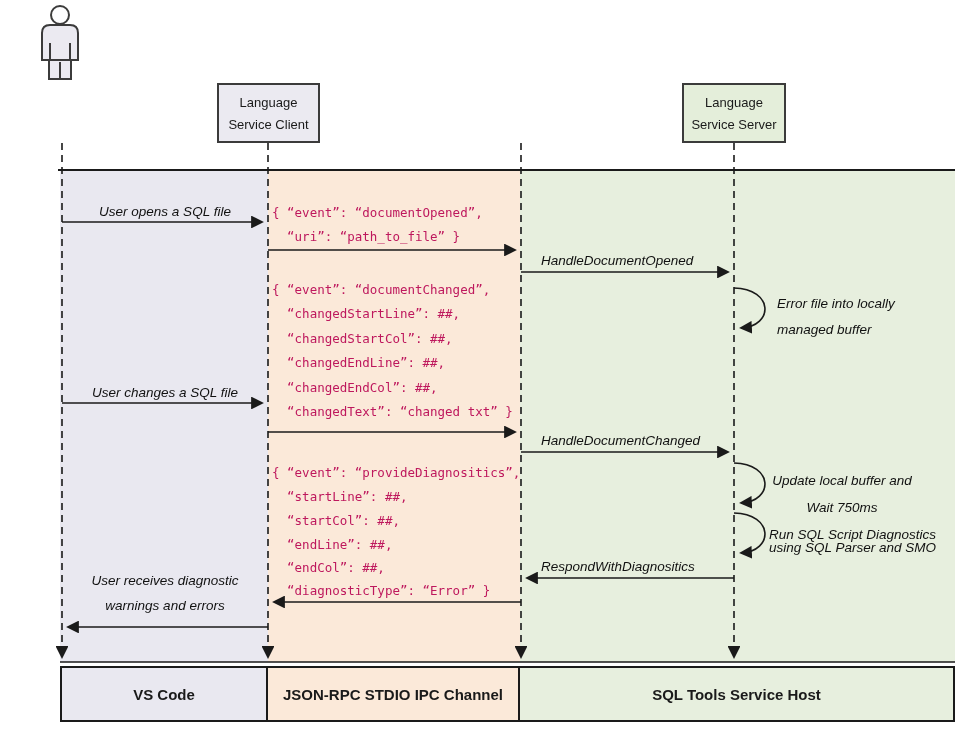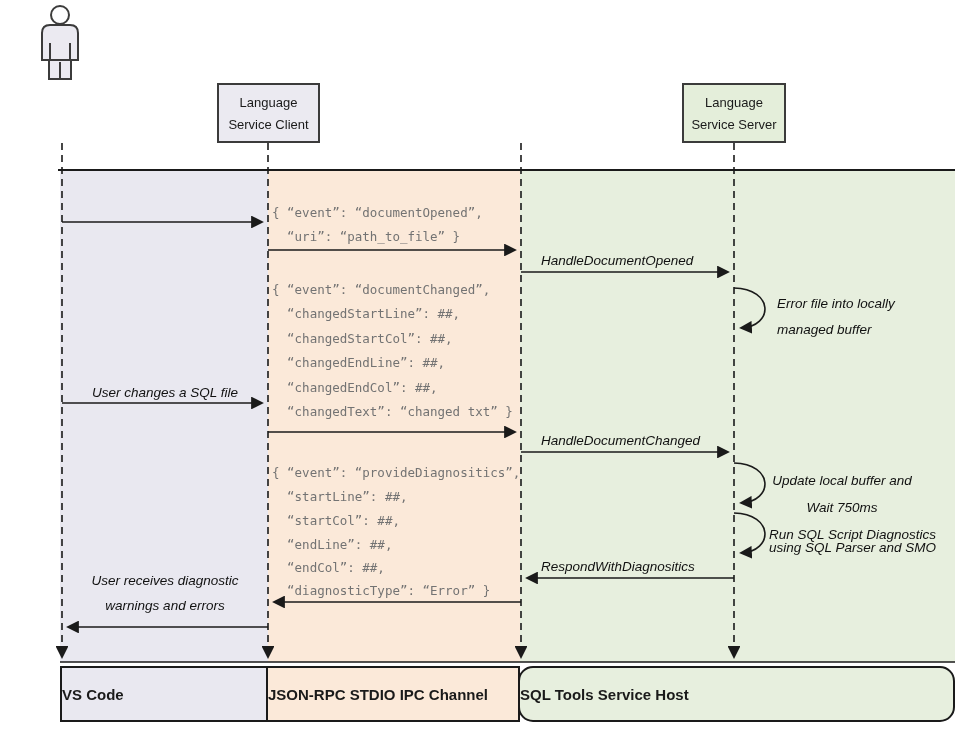--- a/index.html
+++ b/index.html
@@ -109,6 +109,7 @@
     </g>
   </svg>
 
+  <div class="msg-label msg-center" style="left:62px;top:204px;width:206px;">User opens a SQL file</div>
   <div class="msg-label" style="left:541px;top:253px;">HandleDocumentOpened</div>
   <div class="msg-label msg-center" style="left:62px;top:385px;width:206px;">User changes a SQL file</div>
   <div class="msg-label" style="left:541px;top:433px;text-align:center;">HandleDocumentChanged</div>

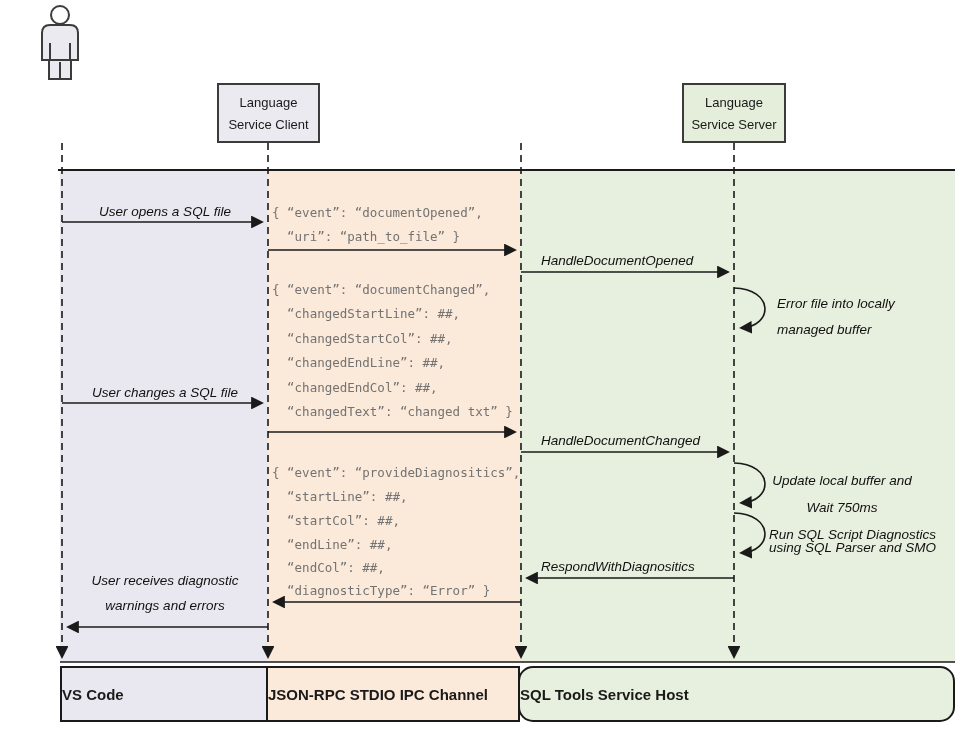--- a/index.html
+++ b/index.html
@@ -30,7 +30,7 @@
   
   .payload-line{
     position:absolute;font-family:"DejaVu Sans Mono",monospace;font-size:12.5px;
-    line-height:14px;white-space:pre;color:#737373;
+    line-height:14px;white-space:pre;color:#be185d;
   }
   
   .footer-box{

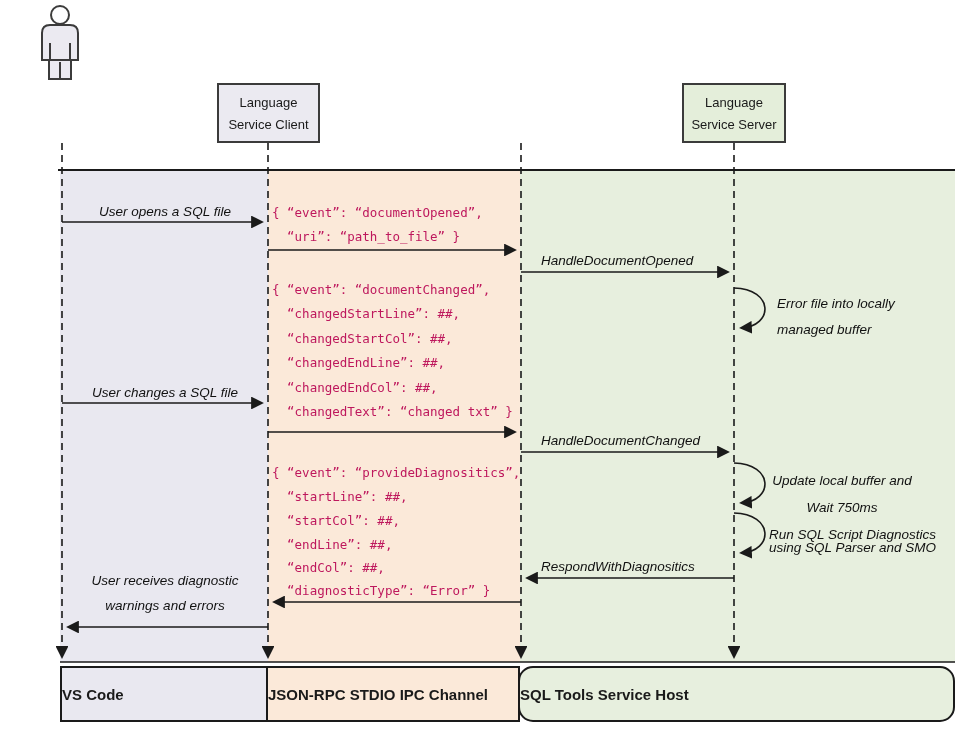--- a/index.html
+++ b/index.html
@@ -35,7 +35,7 @@
   
   .footer-box{
     position:absolute;top:666px;height:56px;border:2px solid #1a1a1a;
-    box-sizing:border-box;display:flex;align-items:center;justify-content:flex-start;
+    box-sizing:border-box;display:flex;align-items:center;justify-content:center;
     font-weight:bold;font-size:15px;
   }
   svg{position:absolute;left:0;top:0;pointer-events:none;}

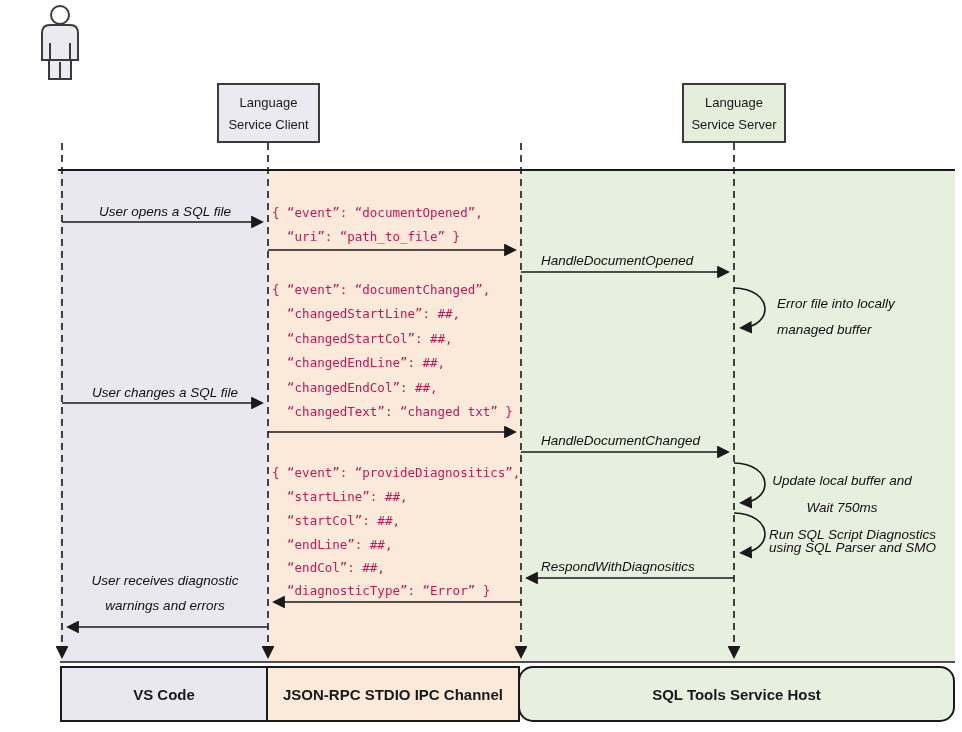--- a/index.html
+++ b/index.html
@@ -147,7 +147,7 @@
   <div class="footer-box band-peach" style="left:266px;width:254px;">
     <span>JSON-RPC STDIO IPC Channel</span>
   </div>
-  <div class="footer-box band-green" style="left:518px;width:437px;border-radius:15px;">
+  <div class="footer-box band-green" style="left:518px;width:437px;">
     <span>SQL Tools Service Host</span>
   </div>
 

